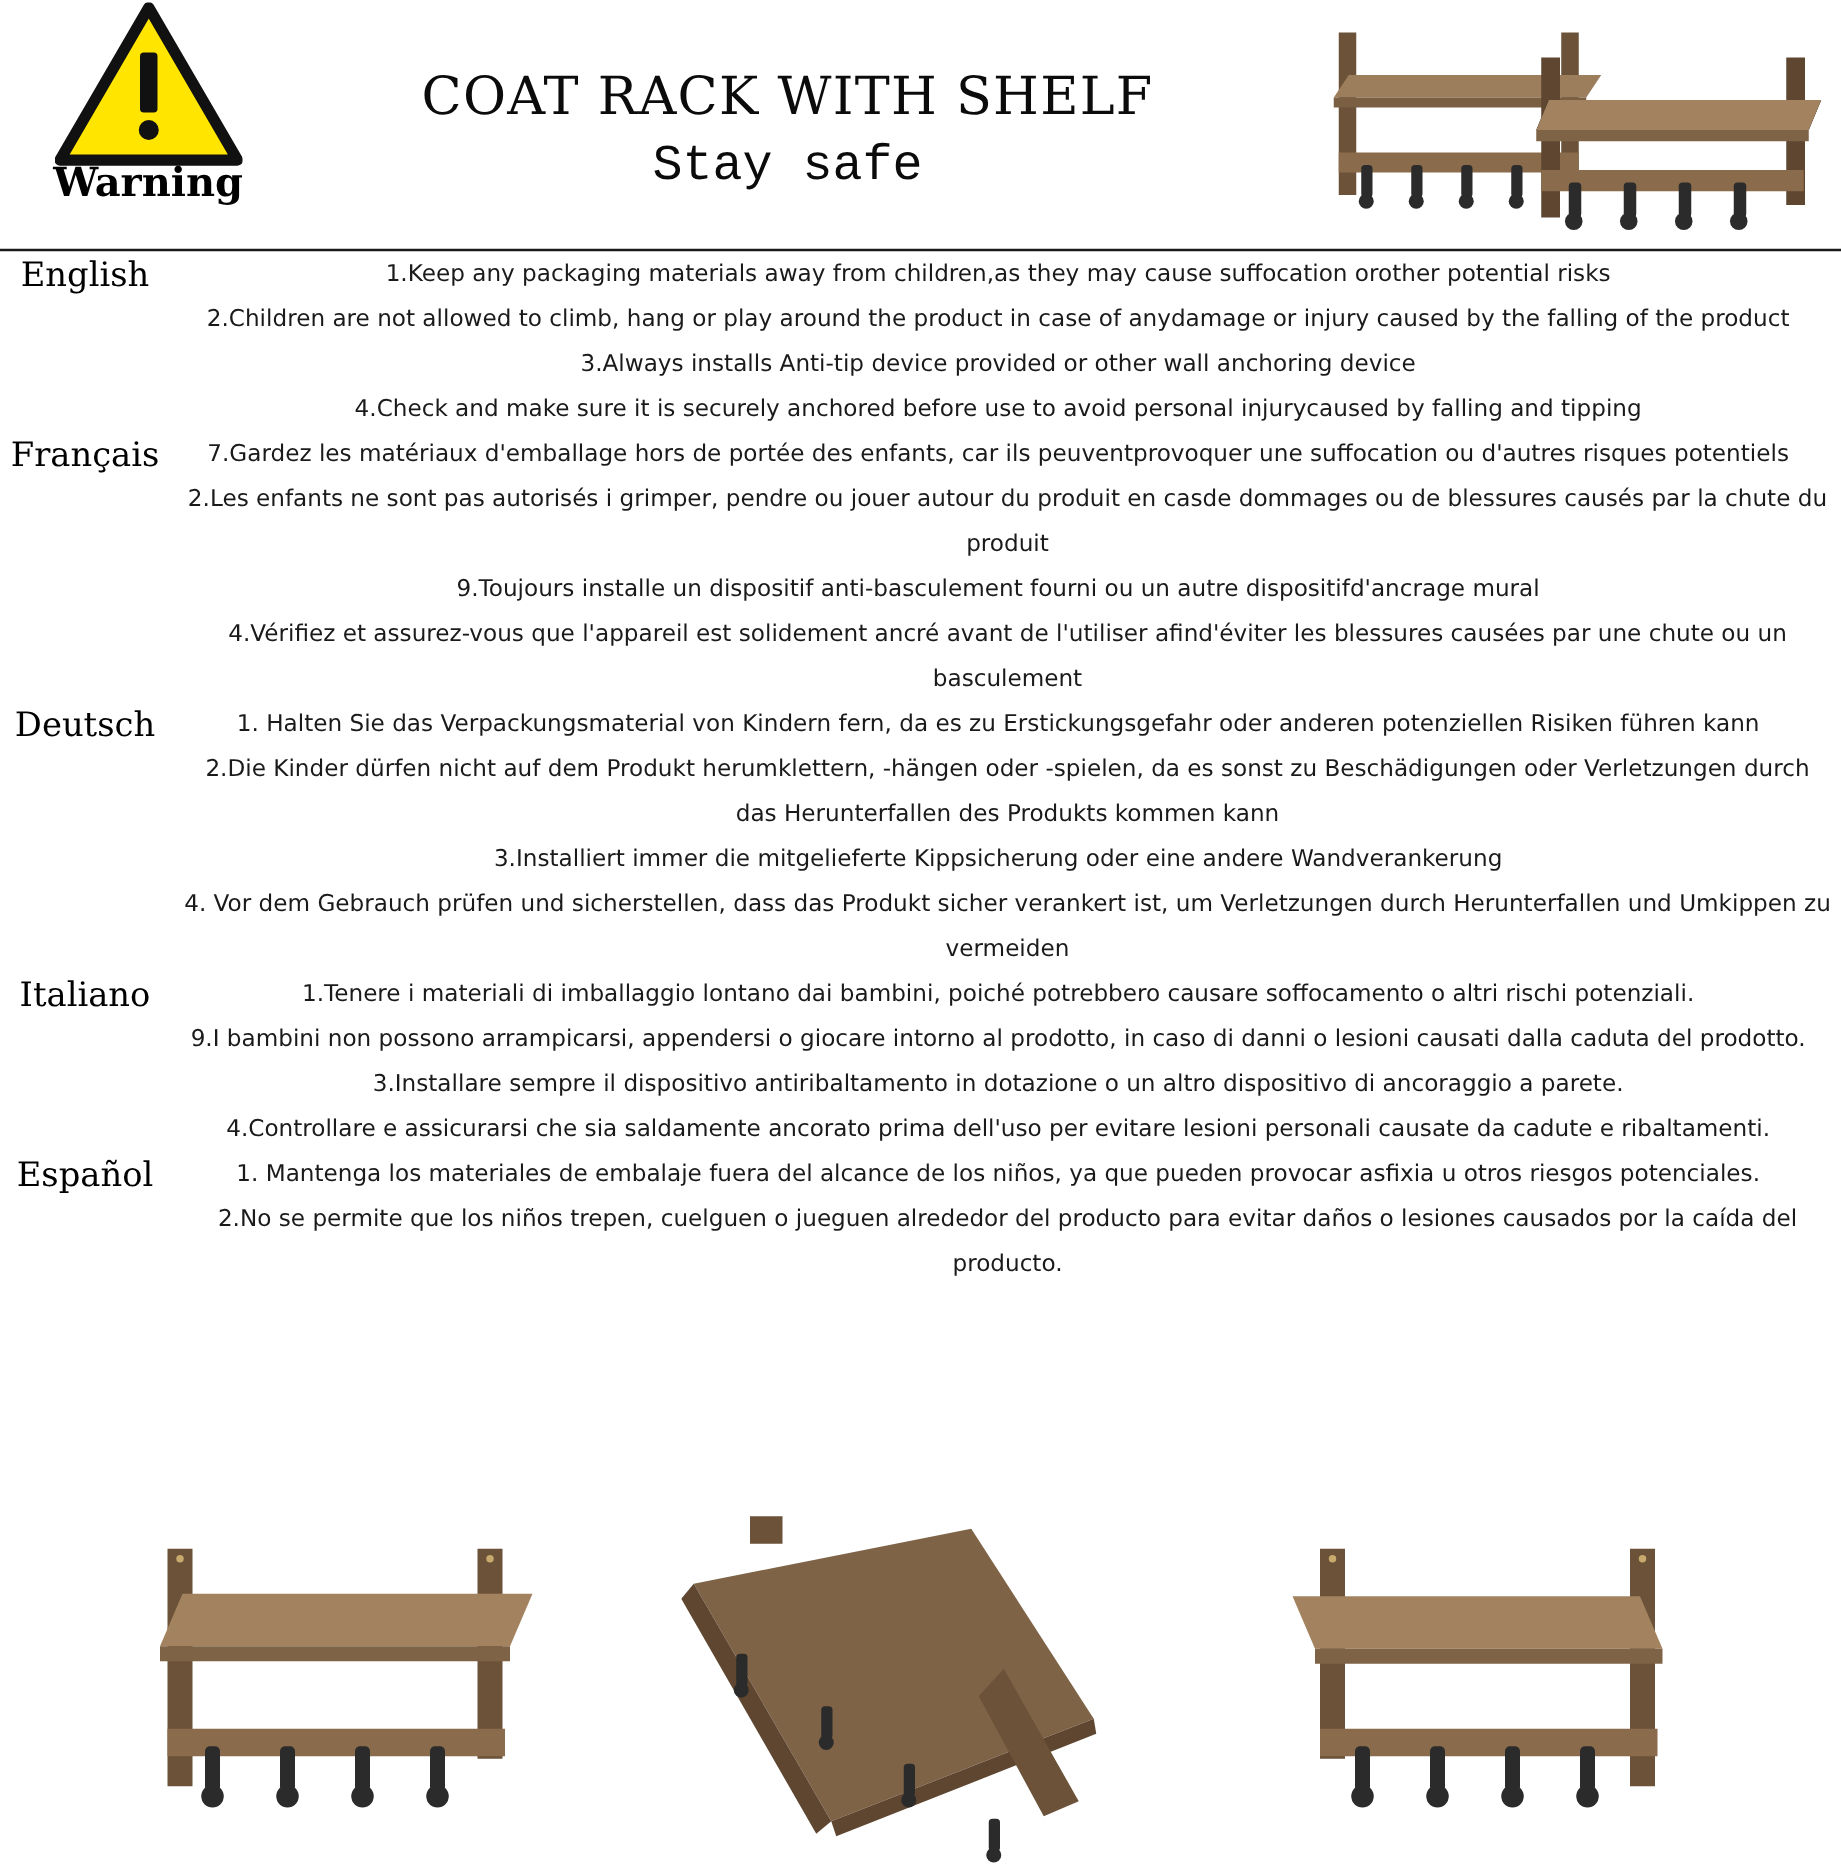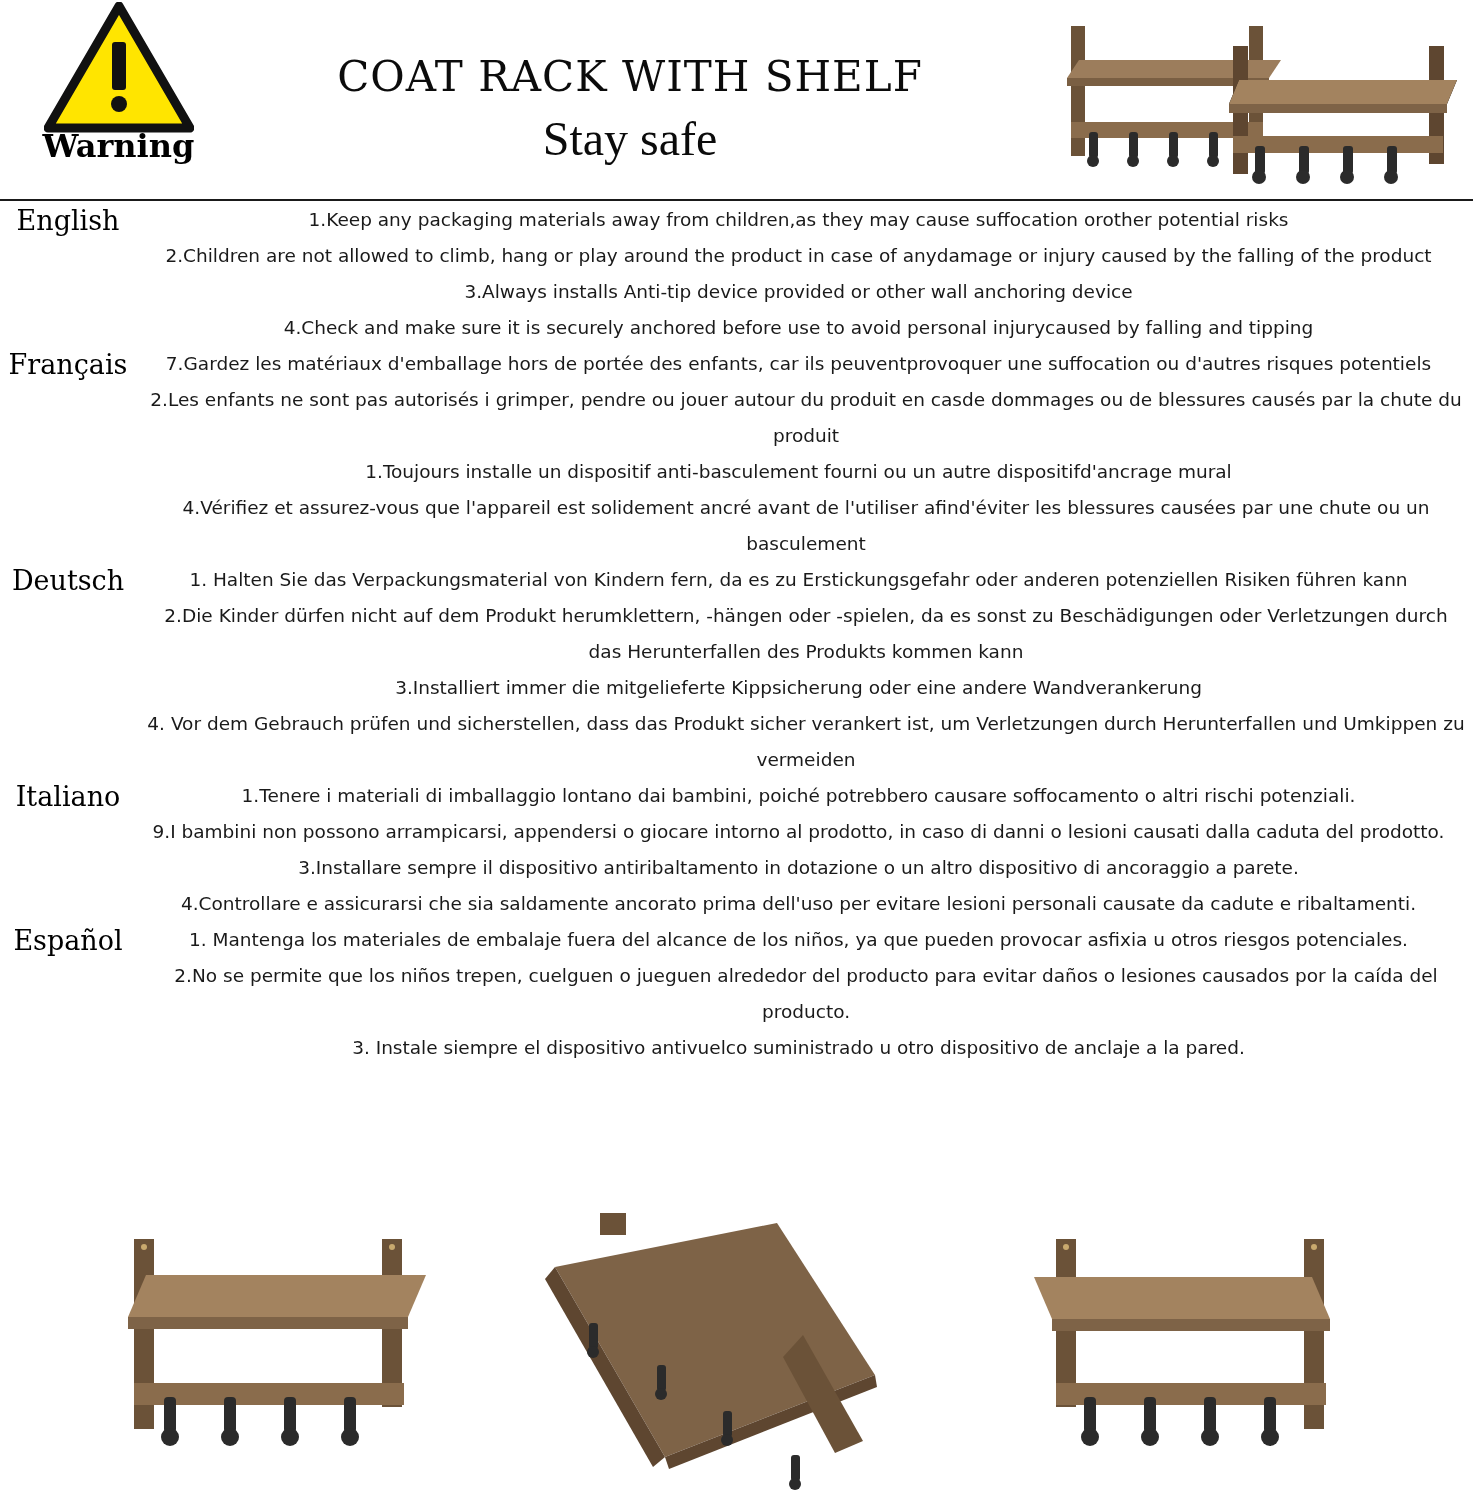--- a/index.html
+++ b/index.html
@@ -61,8 +61,8 @@
     white-space: nowrap;
   }
   .sub-title {
-    font-family: Liberation Serif, serif;
-    font-size: 48px;
+    font-family: Liberation Mono, monospace;
+    font-size: 40px;
     font-weight: 400;
     margin-top: 10px;
     color: #0b0b0b;

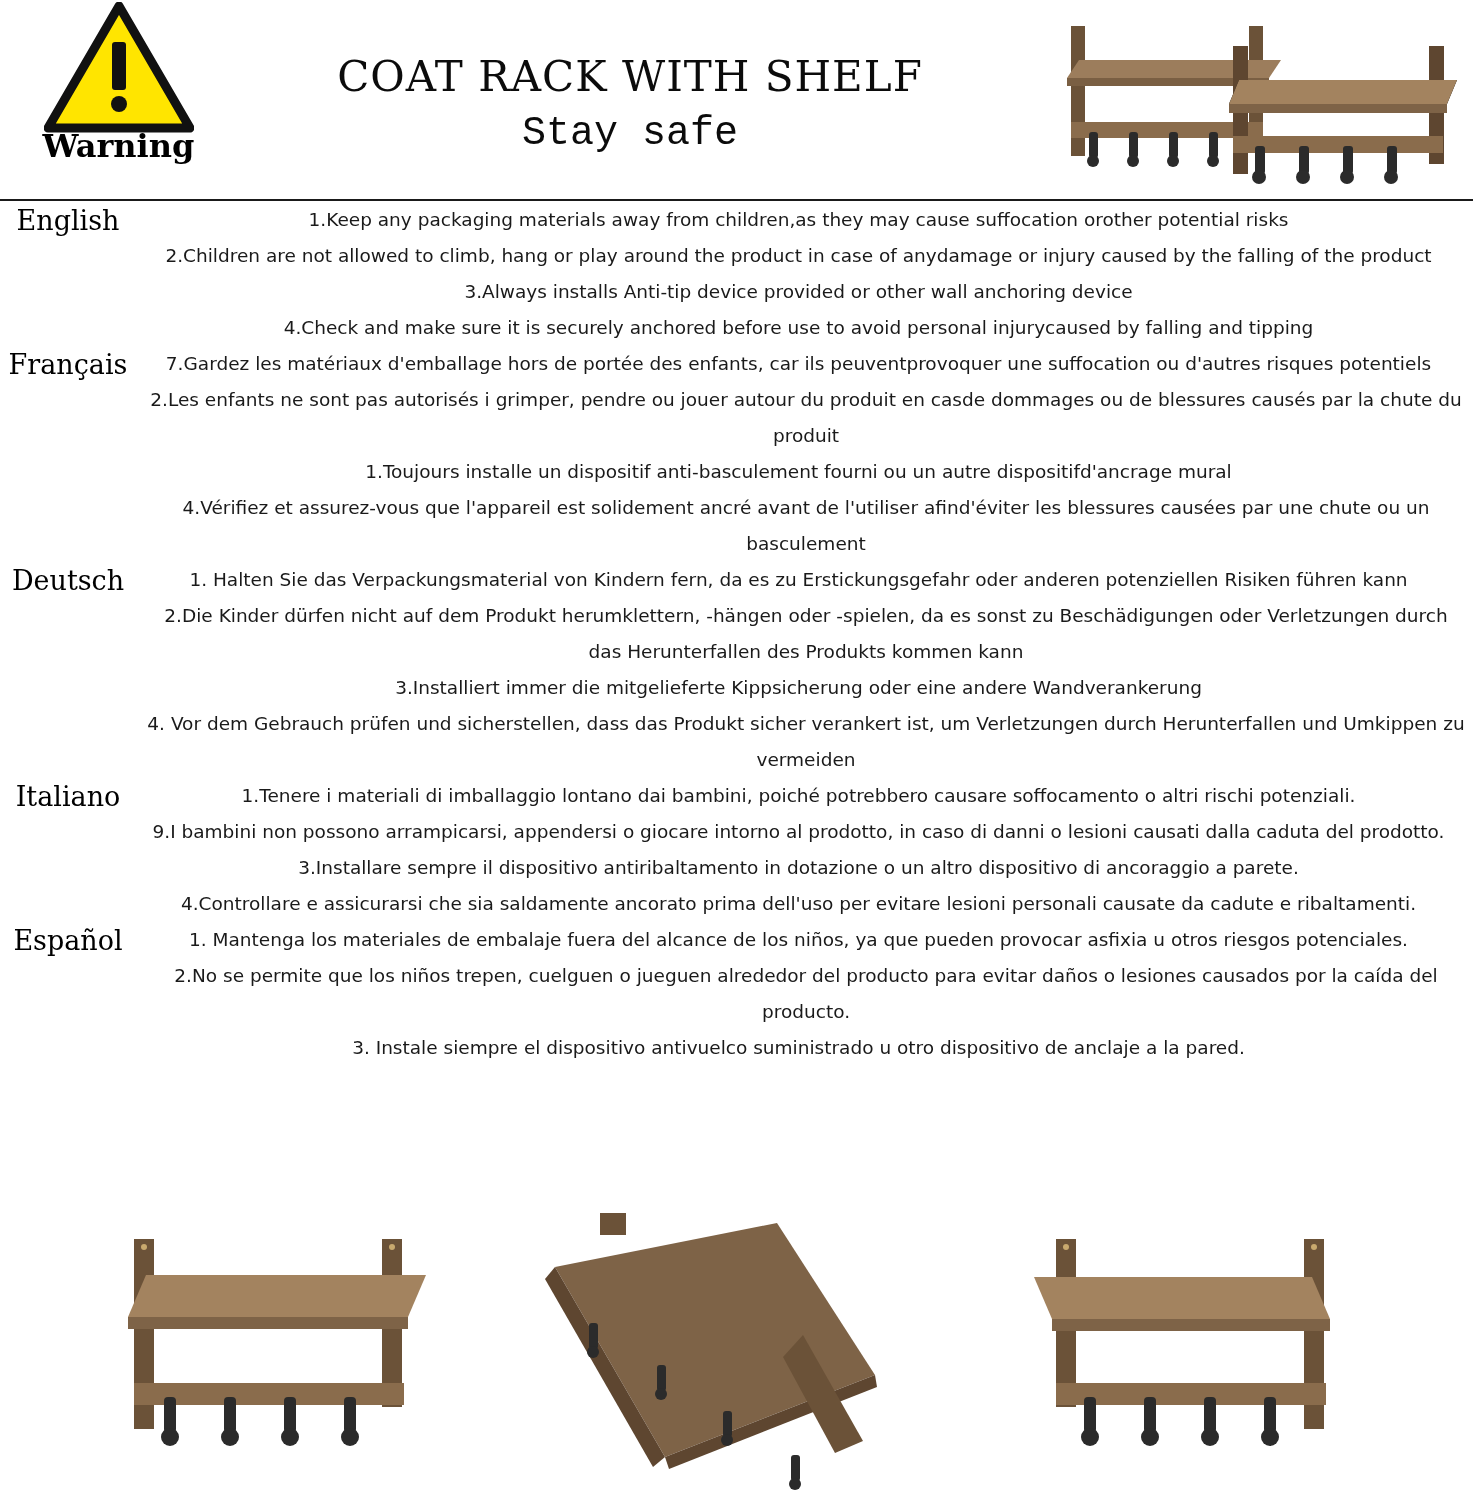--- a/index.html
+++ b/index.html
@@ -223,7 +223,7 @@
     <div class="lang-lines">
       <p>7.Gardez les matériaux d'emballage hors de portée des enfants, car ils peuventprovoquer une suffocation ou d'autres risques potentiels</p>
       <p class="wrap">2.Les enfants ne sont pas autorisés i grimper, pendre ou jouer autour du produit en casde dommages ou de blessures causés par la chute du produit</p>
-      <p>1.Toujours installe un dispositif anti-basculement fourni ou un autre dispositifd'ancrage mural</p>
+      <p>9.Toujours installe un dispositif anti-basculement fourni ou un autre dispositifd'ancrage mural</p>
       <p class="wrap">4.Vérifiez et assurez-vous que l'appareil est solidement ancré avant de l'utiliser afind'éviter les blessures causées par une chute ou un basculement</p>
     </div>
   </div>

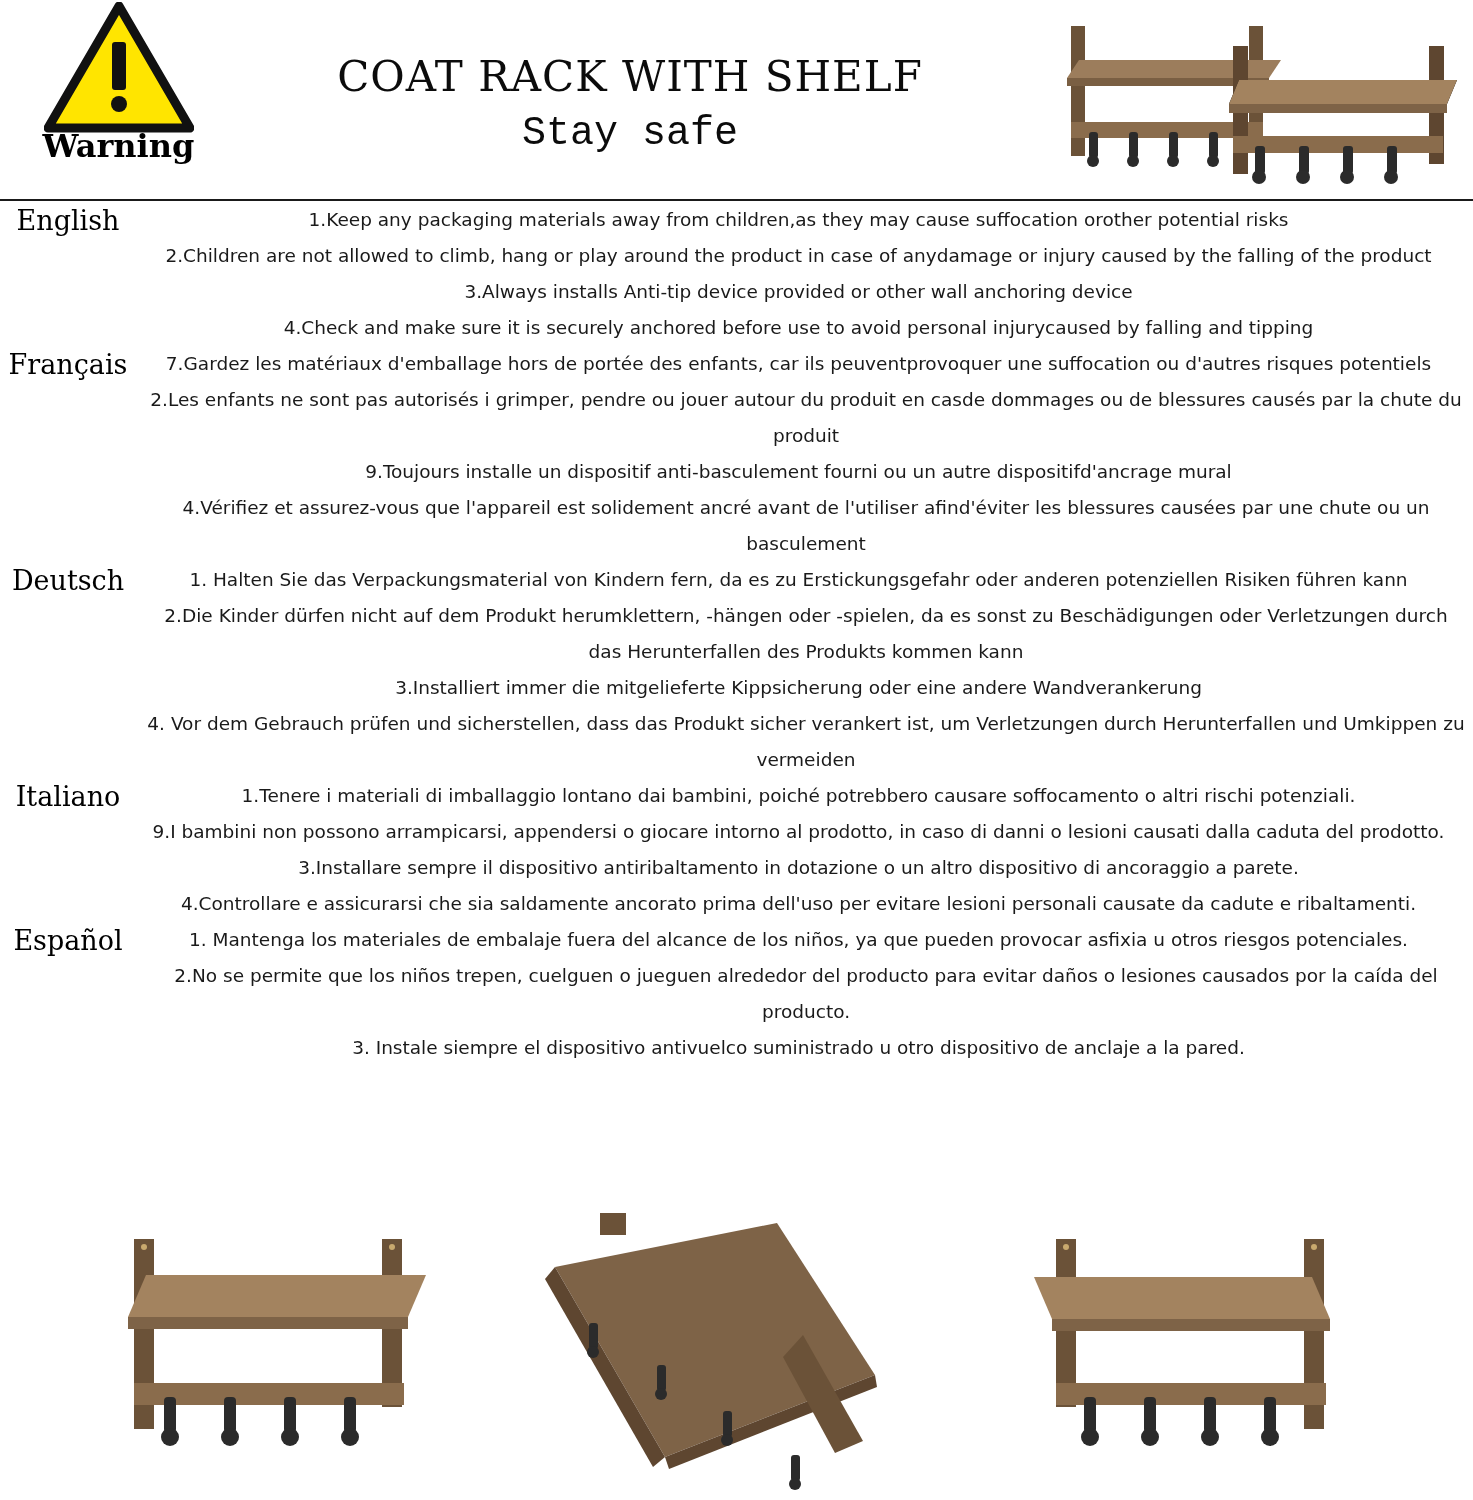--- a/index.html
+++ b/index.html
@@ -253,7 +253,6 @@
     <div class="lang-lines">
       <p>1. Mantenga los materiales de embalaje fuera del alcance de los niños, ya que pueden provocar asfixia u otros riesgos potenciales.</p>
       <p class="wrap">2.No se permite que los niños trepen, cuelguen o jueguen alrededor del producto para evitar daños o lesiones causados por la caída del producto.</p>
-      <p>3. Instale siempre el dispositivo antivuelco suministrado u otro dispositivo de anclaje a la pared.</p>
     </div>
   </div>
 

